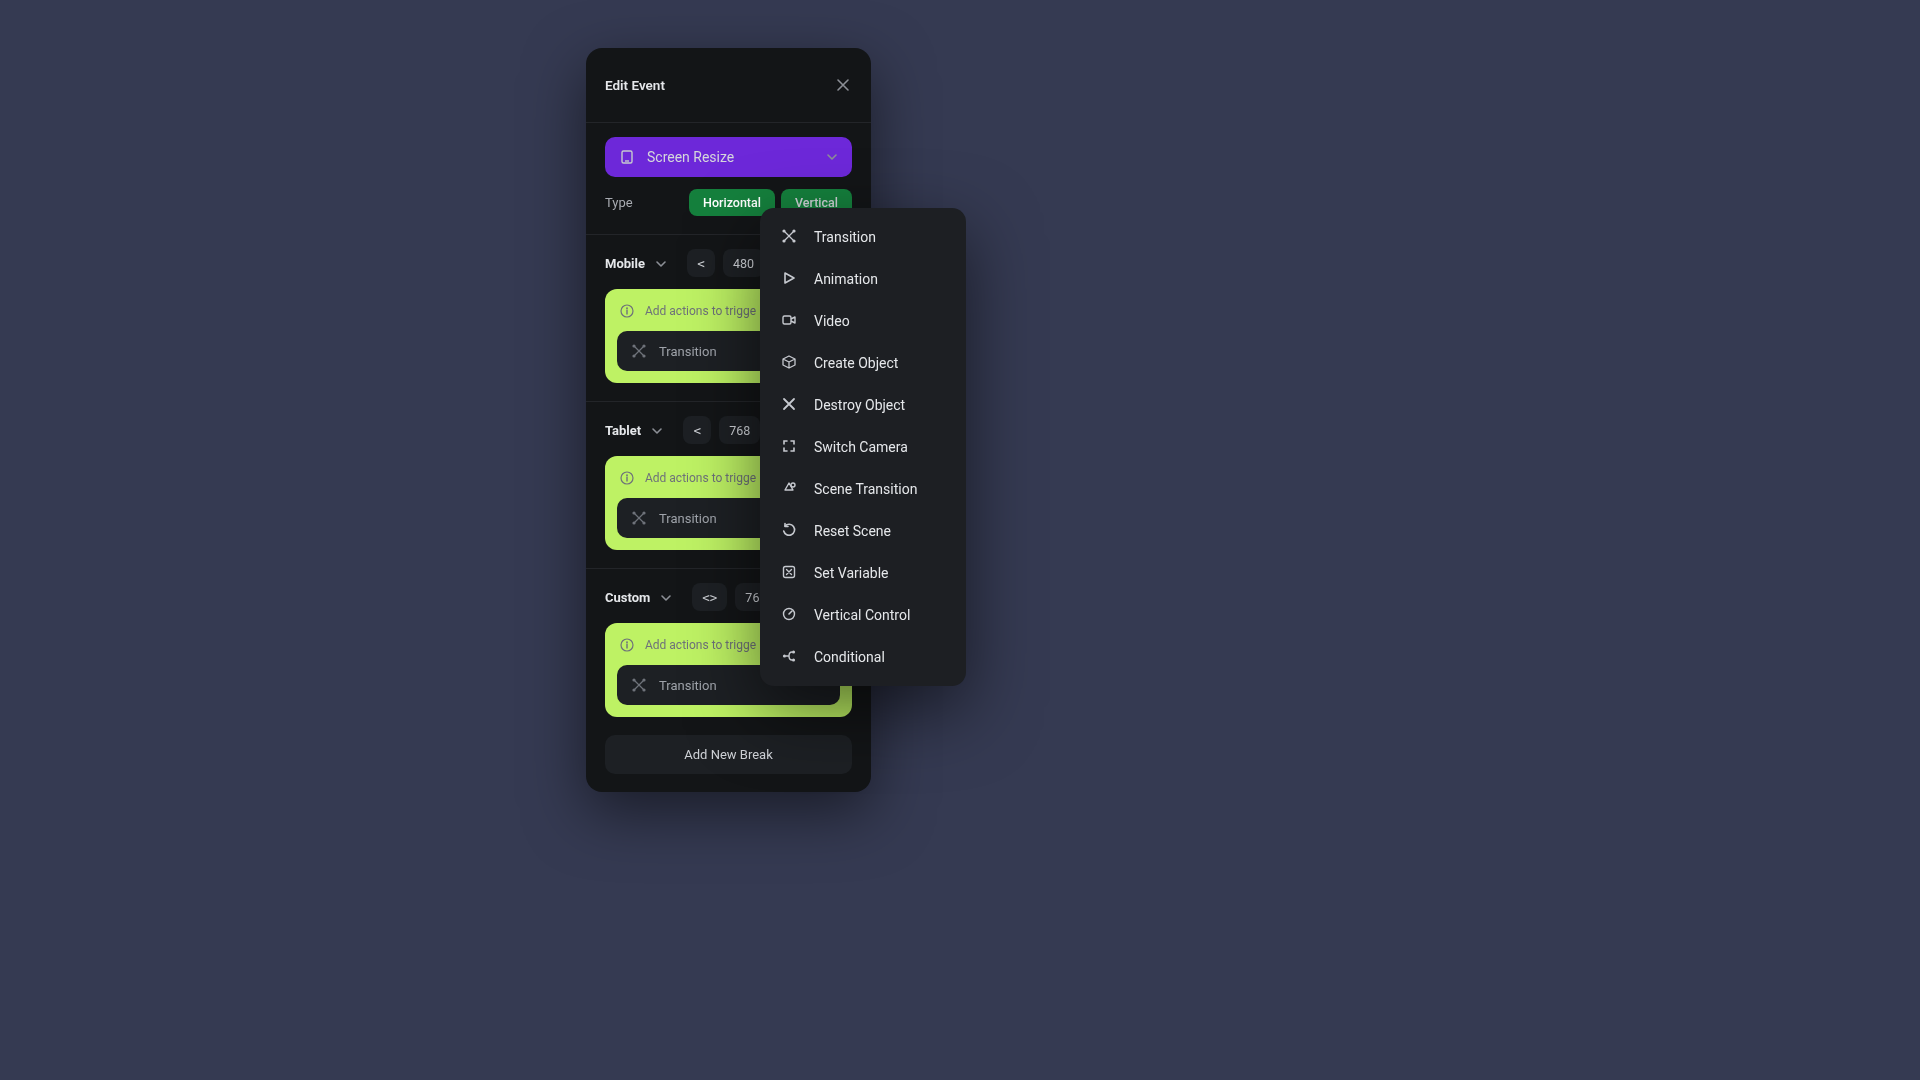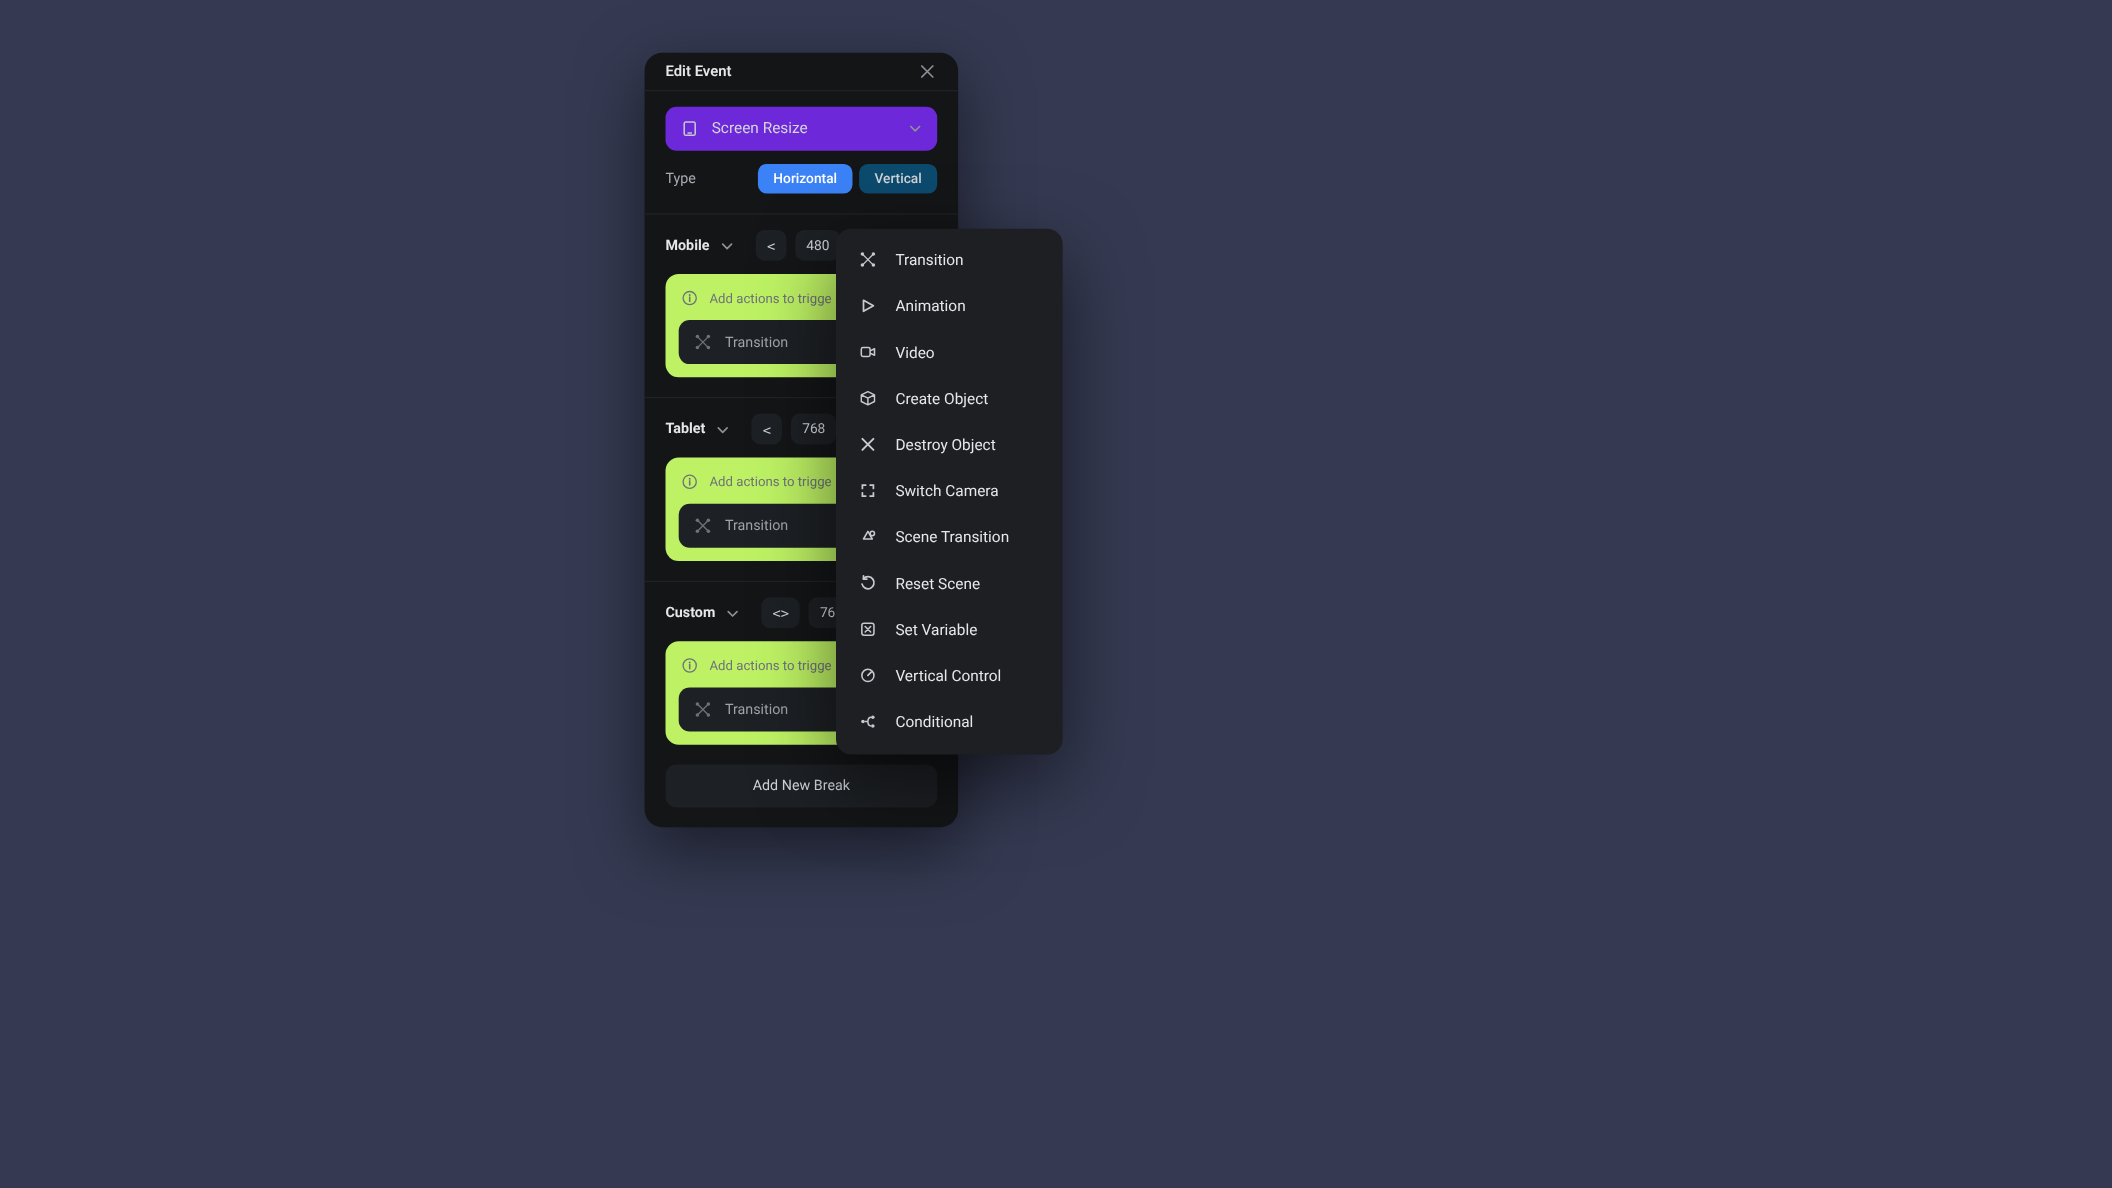--- a/index.html
+++ b/index.html
@@ -22,7 +22,7 @@
   }
   .panel-header {
     display:flex; align-items:center; justify-content:space-between;
-    padding: 8px 19px;
+    padding: 28px 19px;
     border-bottom: 1px solid #232529;
   }
   .panel-title { font-weight:600; font-size:13.5px; color:#e5e7ea; }

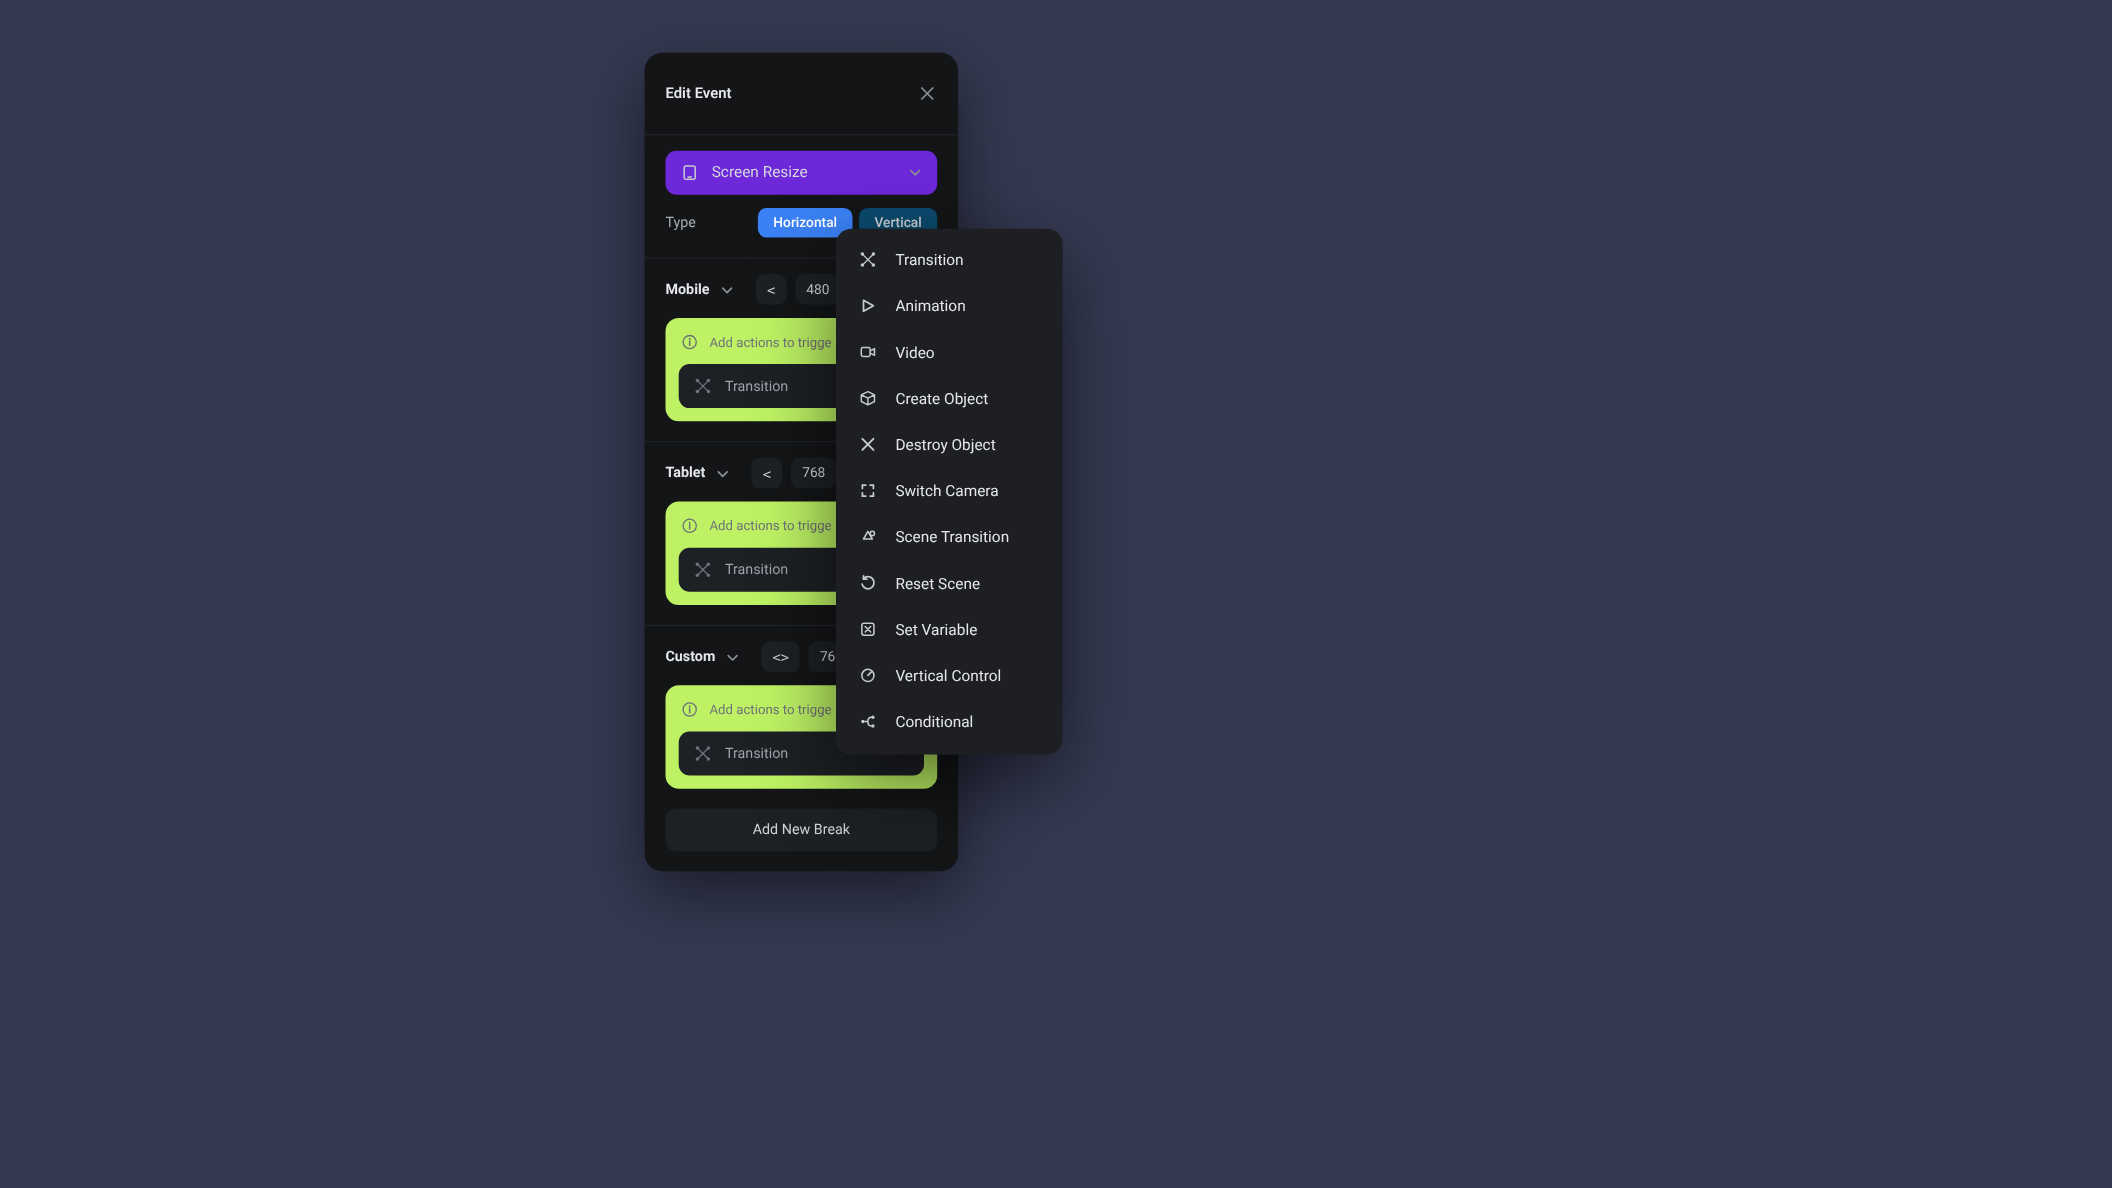--- a/index.html
+++ b/index.html
@@ -45,7 +45,7 @@
     font-size:12.5px; font-weight:500;
     background:#0c4a6e; color:#cfd2d7; cursor:pointer;
   }
-  .seg-btn.active { background:#3b82f6; color:#fff; }
+  .seg-btn.active { background:#15803d; color:#fff; }
   .bp-header { display:flex; align-items:center; gap:8px; margin-bottom:12px; }
   .bp-name { font-weight:700; font-size:13px; color:#e5e7ea; }
   .chev-sm { color:#8c8f96; display:inline-flex; }

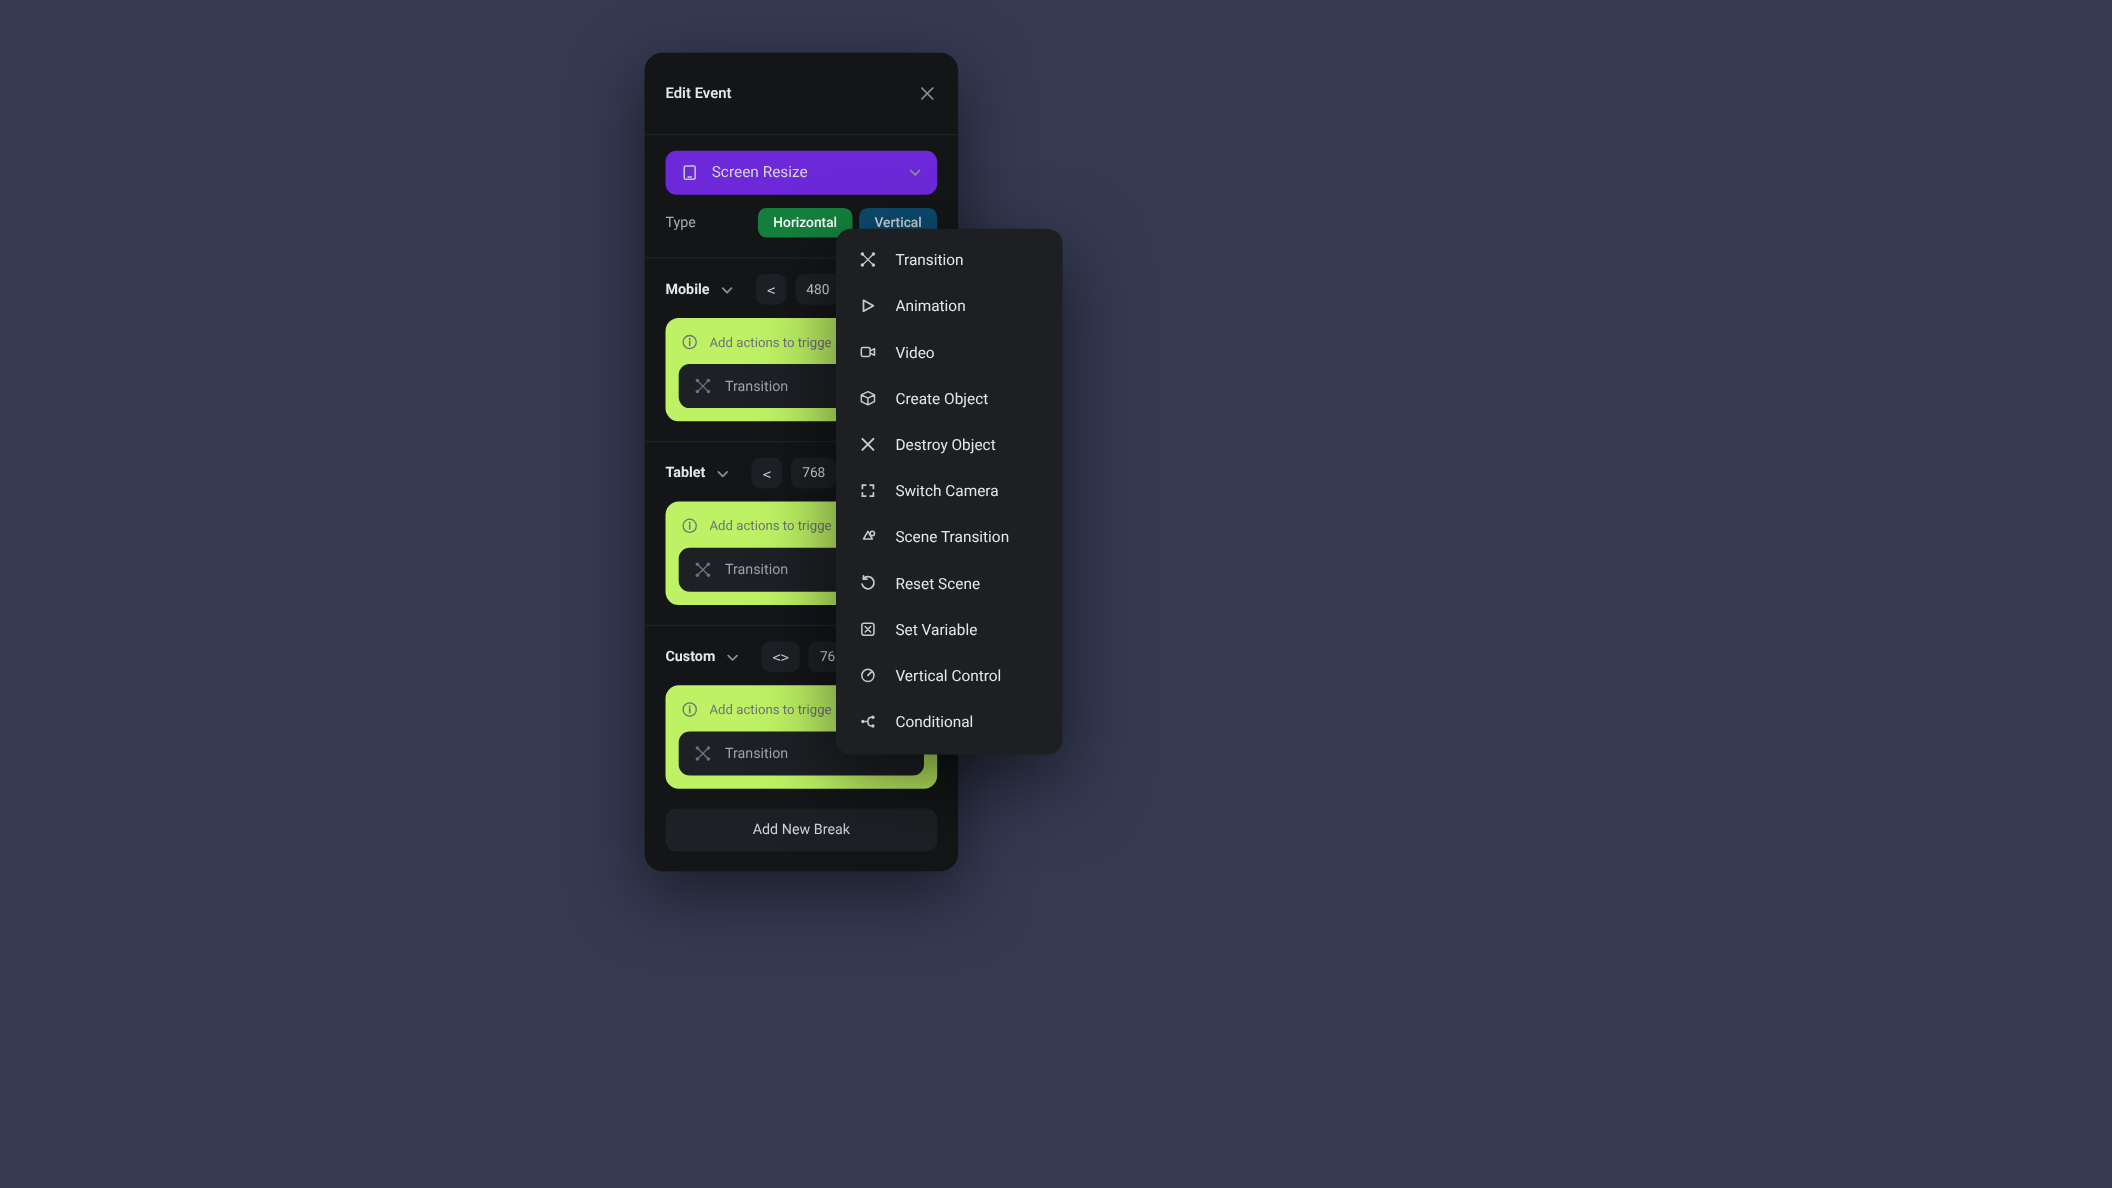--- a/index.html
+++ b/index.html
@@ -43,7 +43,7 @@
   .seg-btn {
     padding: 6px 14px; border-radius:8px;
     font-size:12.5px; font-weight:500;
-    background:#0c4a6e; color:#cfd2d7; cursor:pointer;
+    background:#15803d; color:#cfd2d7; cursor:pointer;
   }
   .seg-btn.active { background:#15803d; color:#fff; }
   .bp-header { display:flex; align-items:center; gap:8px; margin-bottom:12px; }

